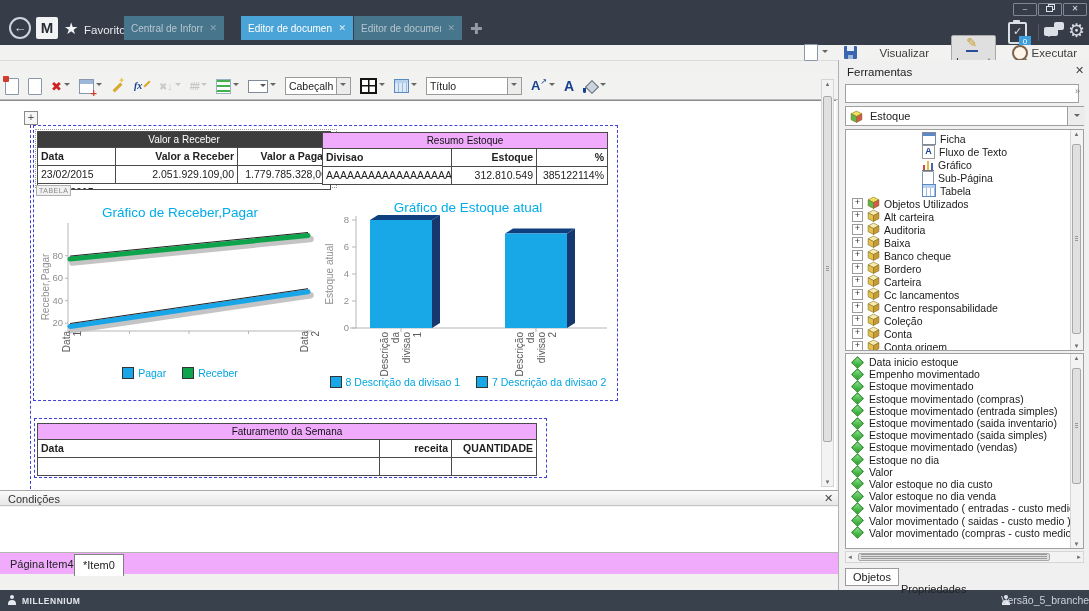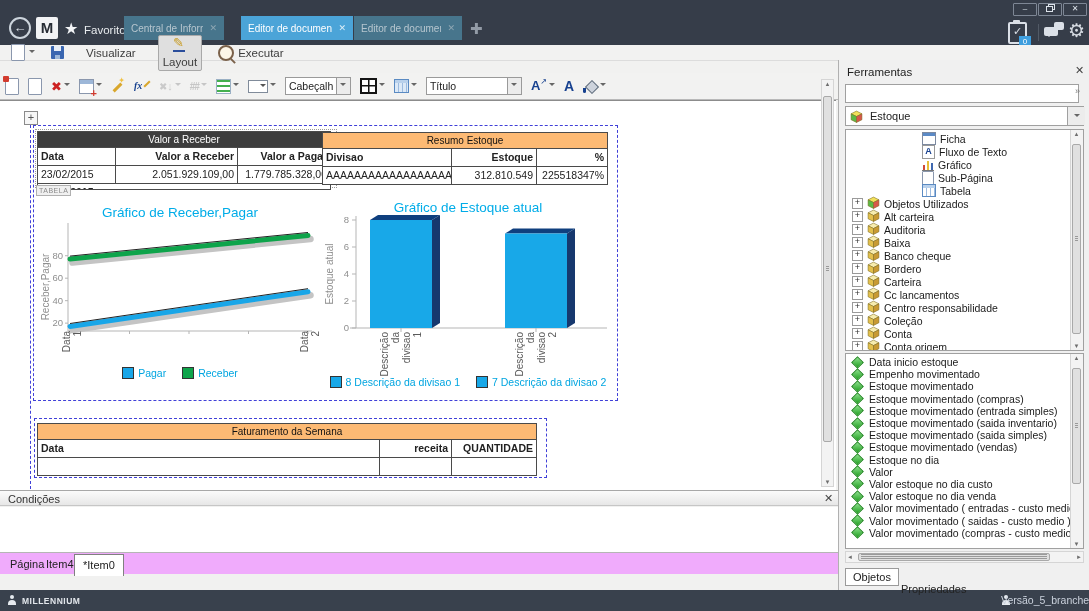--- a/index.html
+++ b/index.html
@@ -39,7 +39,7 @@
   .ic-gear{position:absolute;left:1068px;top:19px;color:#d6dbe2;font-size:19px;}
   
   #toolbar1{position:absolute;left:0;top:45px;width:1089px;height:16px;background:#f2f2f1;border-bottom:1px solid #dcdcdc;
-            display:flex;align-items:center;padding-left:7px;box-sizing:border-box;}
+            display:flex;align-items:center;padding-left:7px;box-sizing:border-box;justify-content:flex-end;}
   #toolbar2{position:absolute;left:0;top:73px;width:1089px;height:27px;background:#f2f2f1;border-bottom:1px solid #b9b9b9;
             display:flex;align-items:center;padding-left:5px;box-sizing:border-box;}
   .tbtn{display:flex;align-items:center;gap:4px;margin-right:8px;color:#3d3d3d;font-size:11.5px;cursor:pointer;padding:2px 4px;border-radius:2px;}

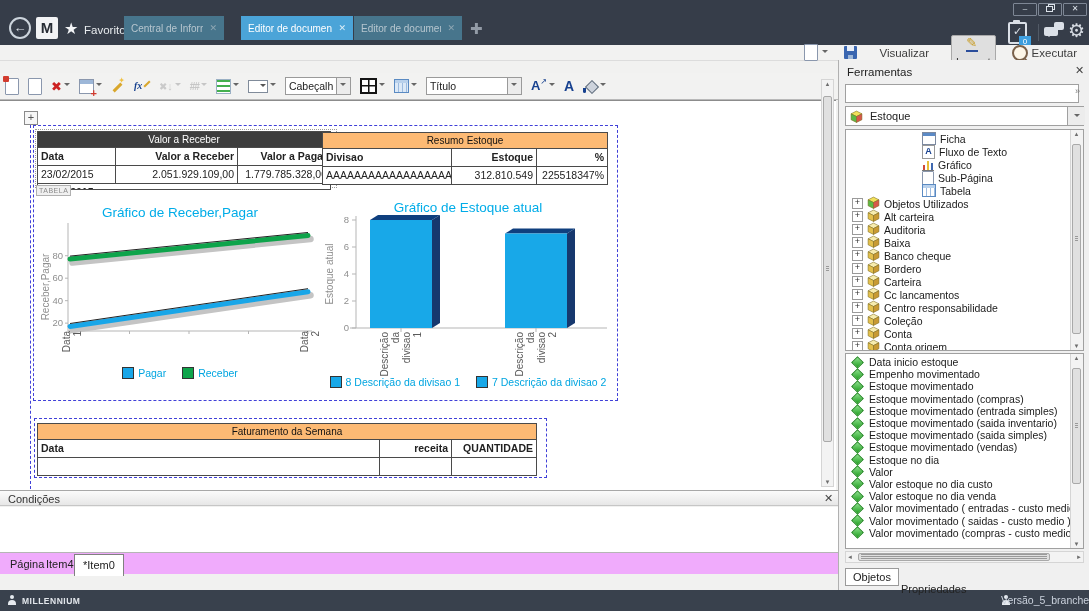--- a/index.html
+++ b/index.html
@@ -96,7 +96,7 @@
   .dtable{position:absolute;border:1px solid #4a4a4a;background:#fff;font-size:10.5px;box-sizing:border-box;}
   .dtitle{height:15px;line-height:15px;text-align:center;border-bottom:1px solid #4a4a4a;font-size:10px;}
   .dtitle.dark{background:#3d3d3d;color:#fff;}
-  .dtitle.light{background:#fdba74;color:#111;}
+  .dtitle.light{background:#f0abfc;color:#111;}
   .drow{display:flex;border-bottom:1px solid #4a4a4a;}
   .drow:last-child{border-bottom:none;}
   .dcell{padding:0 3px;white-space:nowrap;overflow:hidden;border-right:1px solid #4a4a4a;box-sizing:border-box;height:17px;line-height:16px;}

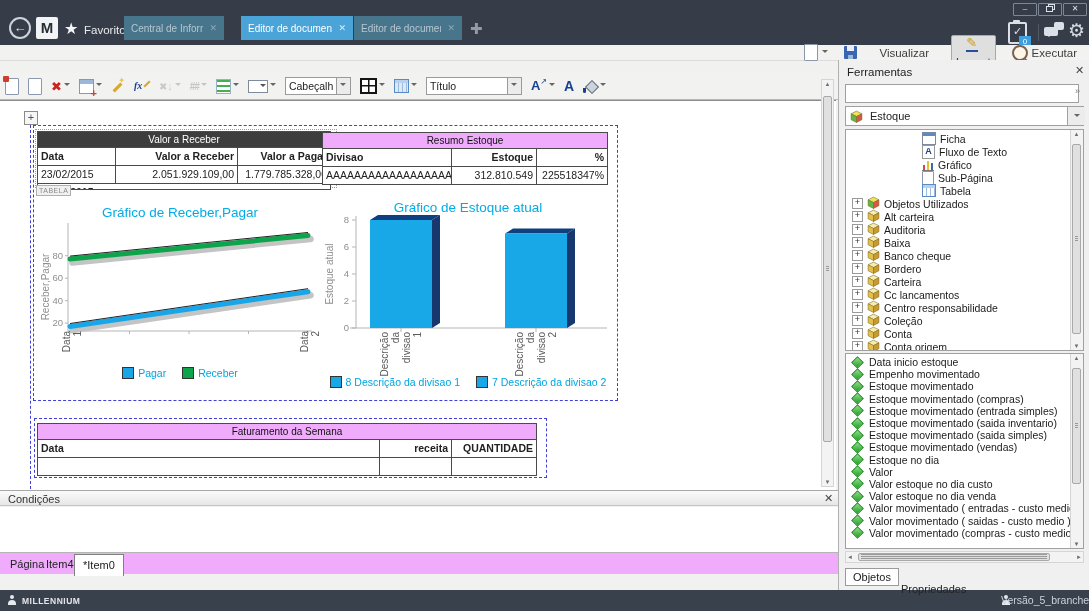--- a/index.html
+++ b/index.html
@@ -325,7 +325,7 @@
         <div class="drow">
           <div class="dcell" style="width: 129px; text-align: left;">AAAAAAAAAAAAAAAAAAAAAAAAAA</div>
           <div class="dcell" style="width: 85px; text-align: right;">312.810.549</div>
-          <div class="dcell" style="width: 70px; text-align: right;">225518347%</div>
+          <div class="dcell" style="width: 70px; text-align: right;">385122114%</div>
         </div>
       </div>
     <div id="faturamento-table" class="dtable" style="left:37px;top:322px;width:500px;">

